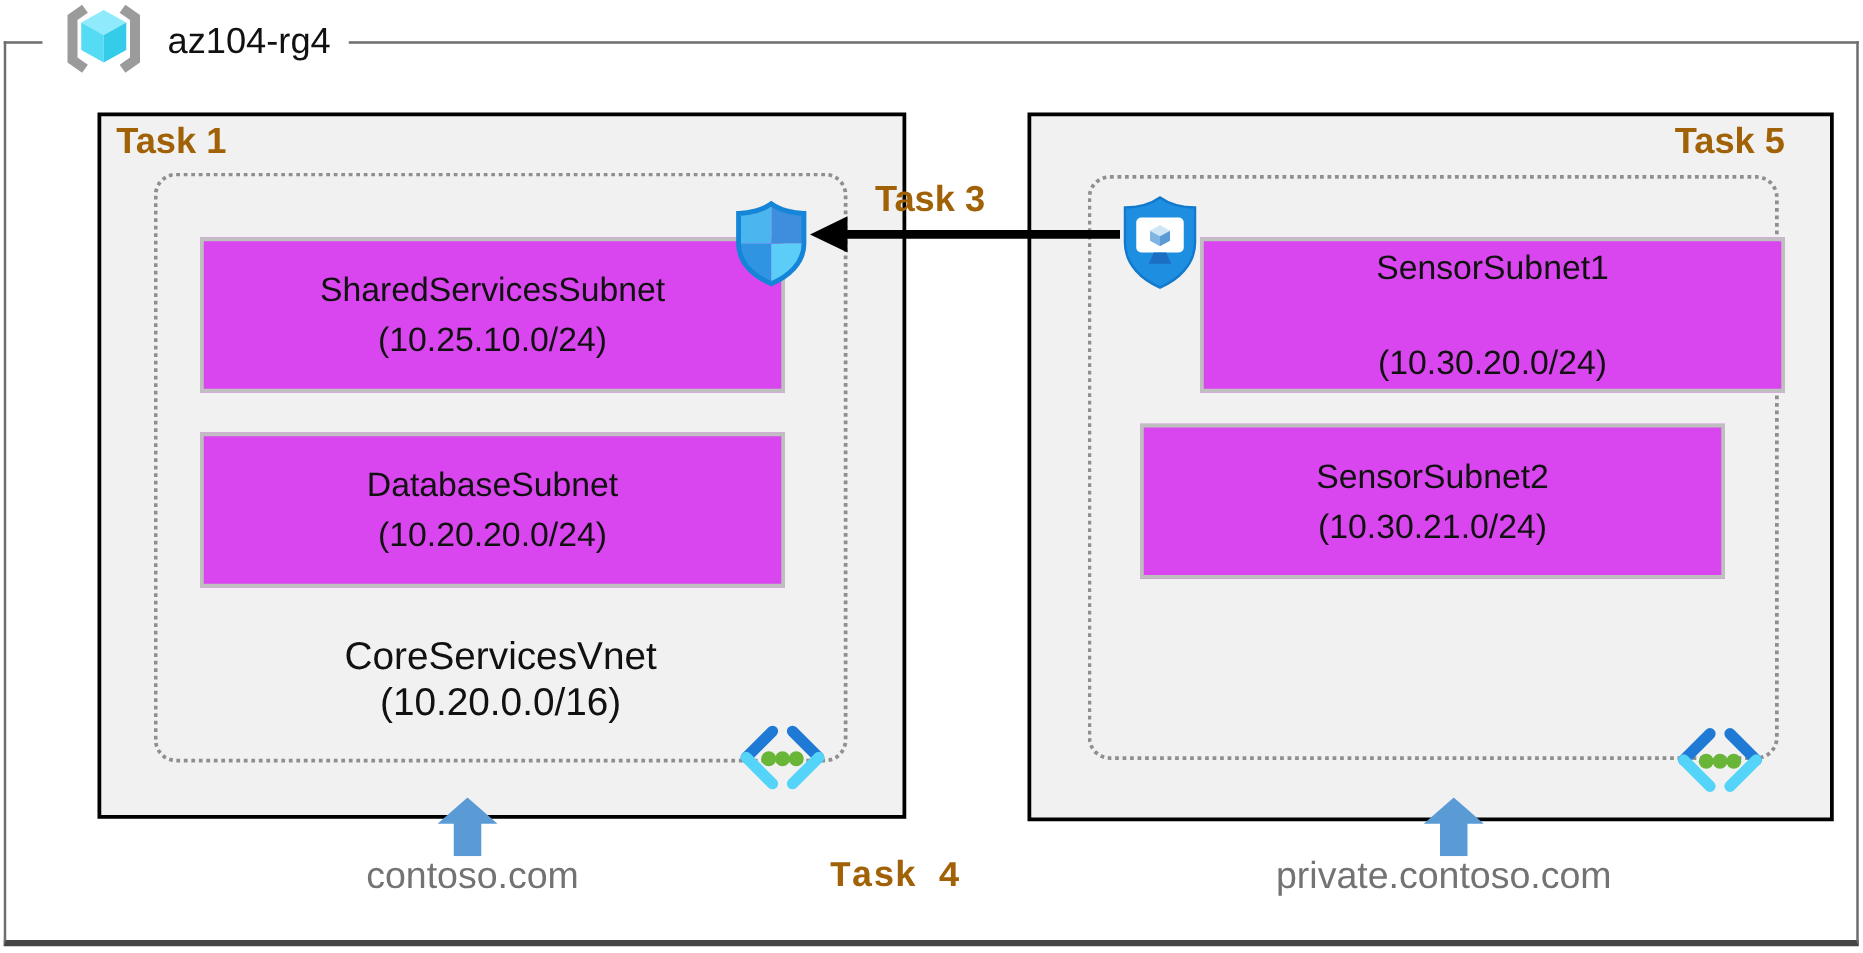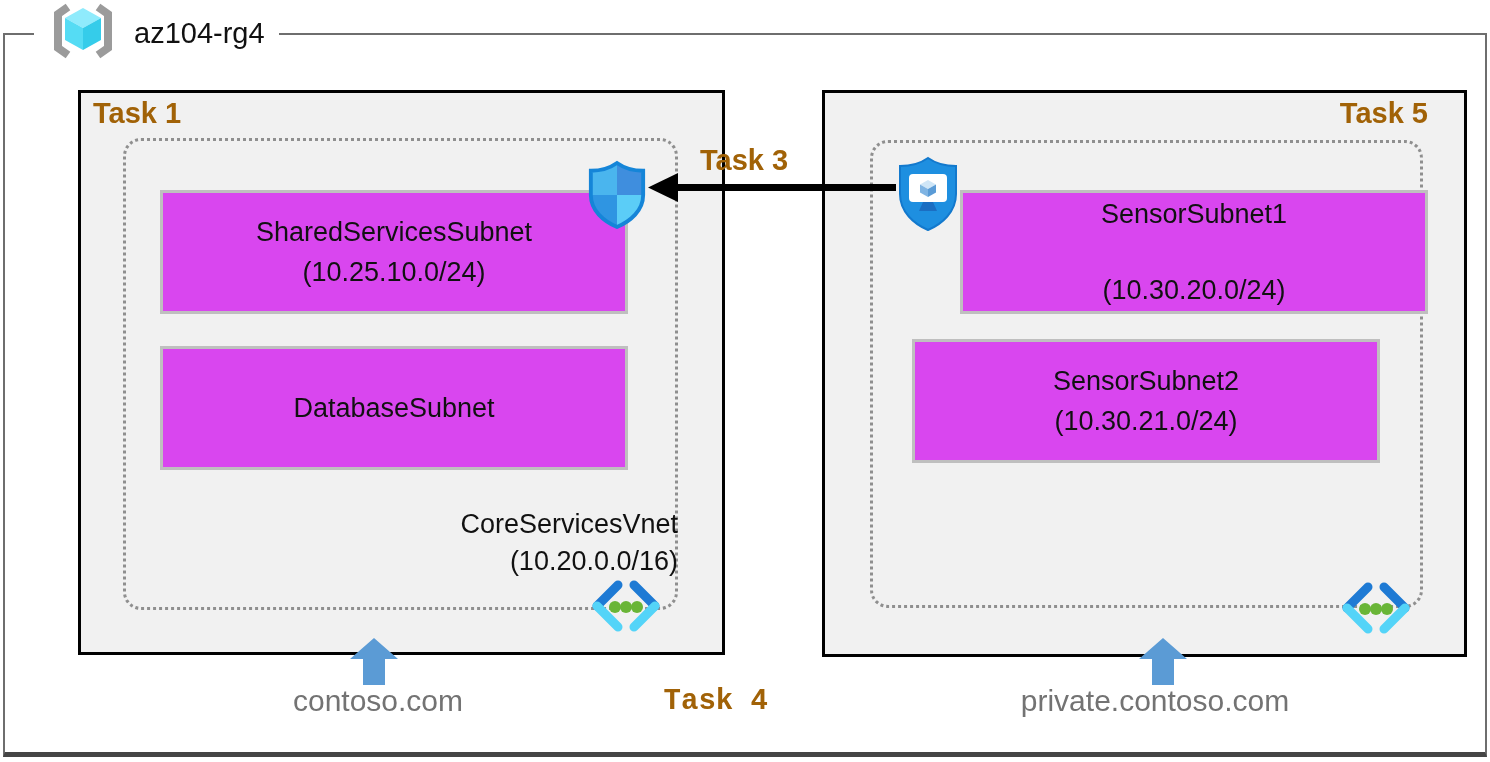--- a/index.html
+++ b/index.html
@@ -81,6 +81,7 @@
   </div>
   <div class="abs subnet sL2">
     <div>DatabaseSubnet</div>
+    <div>(10.20.20.0/24)</div>
   </div>
 
   <div class="abs vnet-label vl1">

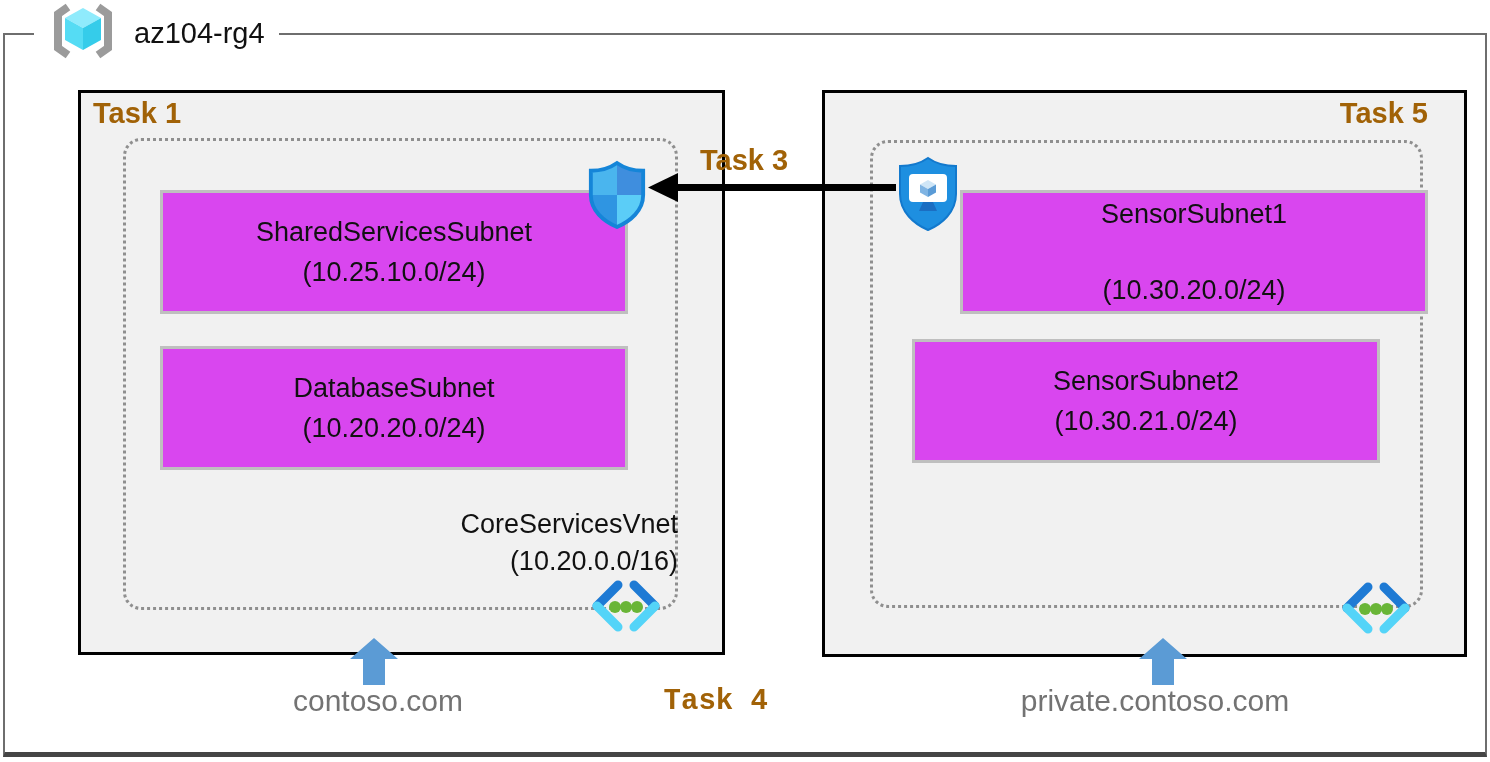--- a/index.html
+++ b/index.html
@@ -42,7 +42,7 @@
   .sL1{left:160px;top:190px;} .sL2{left:160px;top:346px;}
   .sR1{left:960px;top:190px;gap:40px;} .sR2{left:912px;top:339px;}
   
-  .vnet-label{font-size:27px;line-height:37px;text-align:right;color:#111;}
+  .vnet-label{font-size:31px;line-height:37px;text-align:center;color:#111;}
   .vl1{left:123px;top:506px;width:555px;}
   .vl2{left:870px;top:506px;width:553px;}
   

